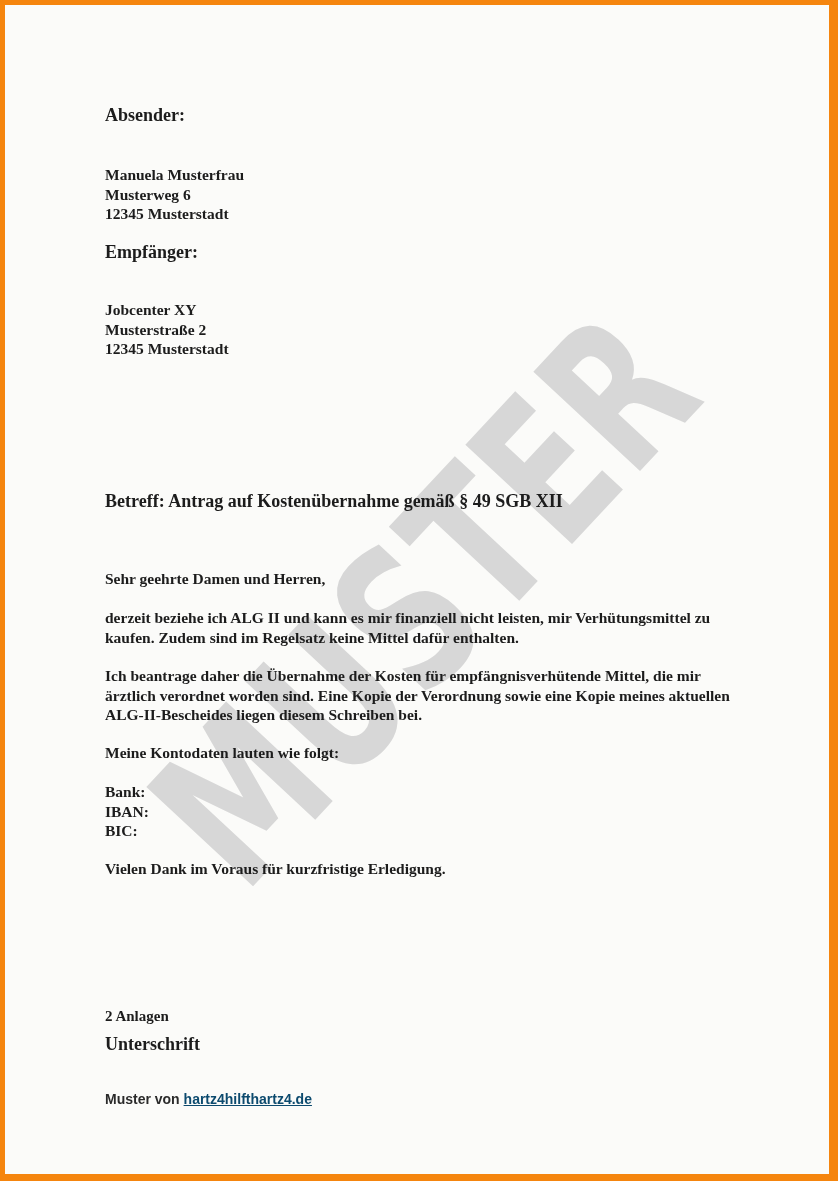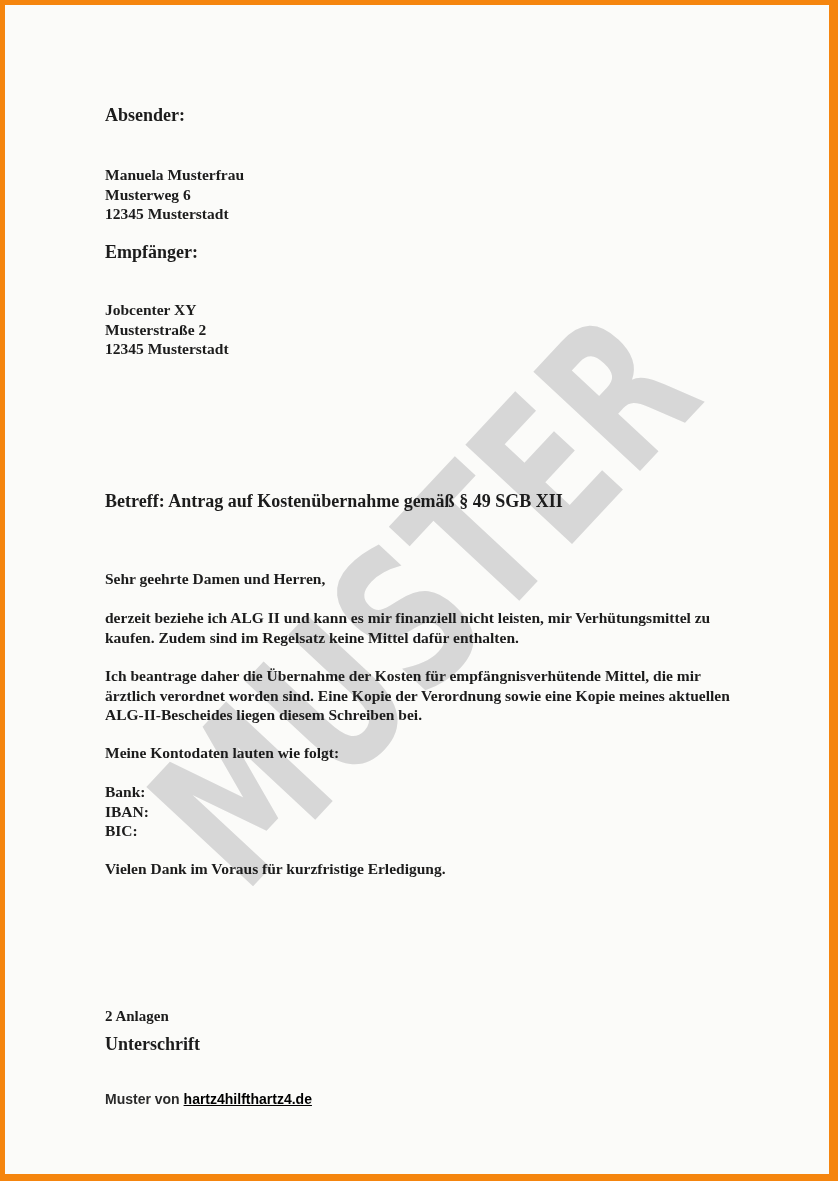--- a/index.html
+++ b/index.html
@@ -106,7 +106,7 @@
     <div class="abs body-text" style="top:1002px; font-size:15px;">2 Anlagen</div>
 
     <div class="abs footer-line" style="top:1086px;">
-      <span>Muster von </span><a class="footer-link" style="color: #000000;">hartz4hilfthartz4.de</a>
+      <span>Muster von </span><a class="footer-link" style="color: #0c4a6e;">hartz4hilfthartz4.de</a>
     </div>
 
   </div>

